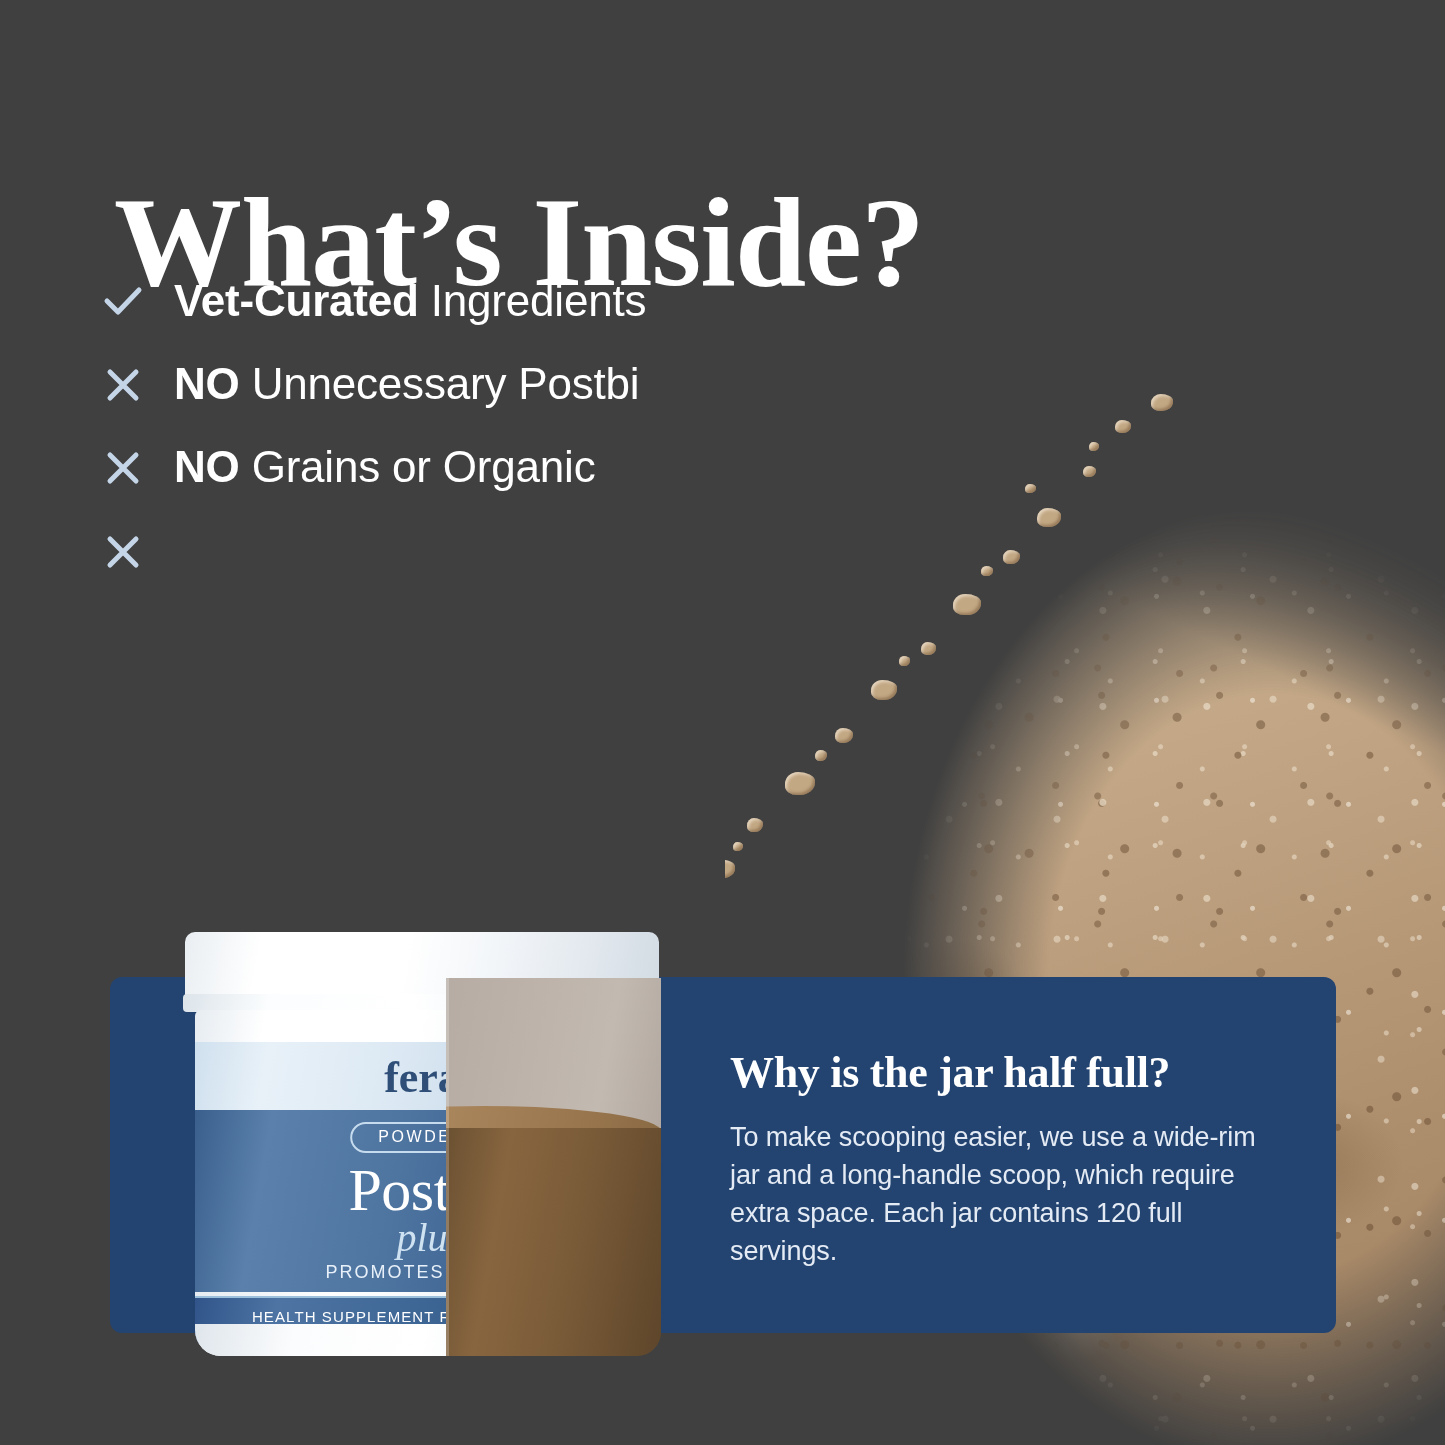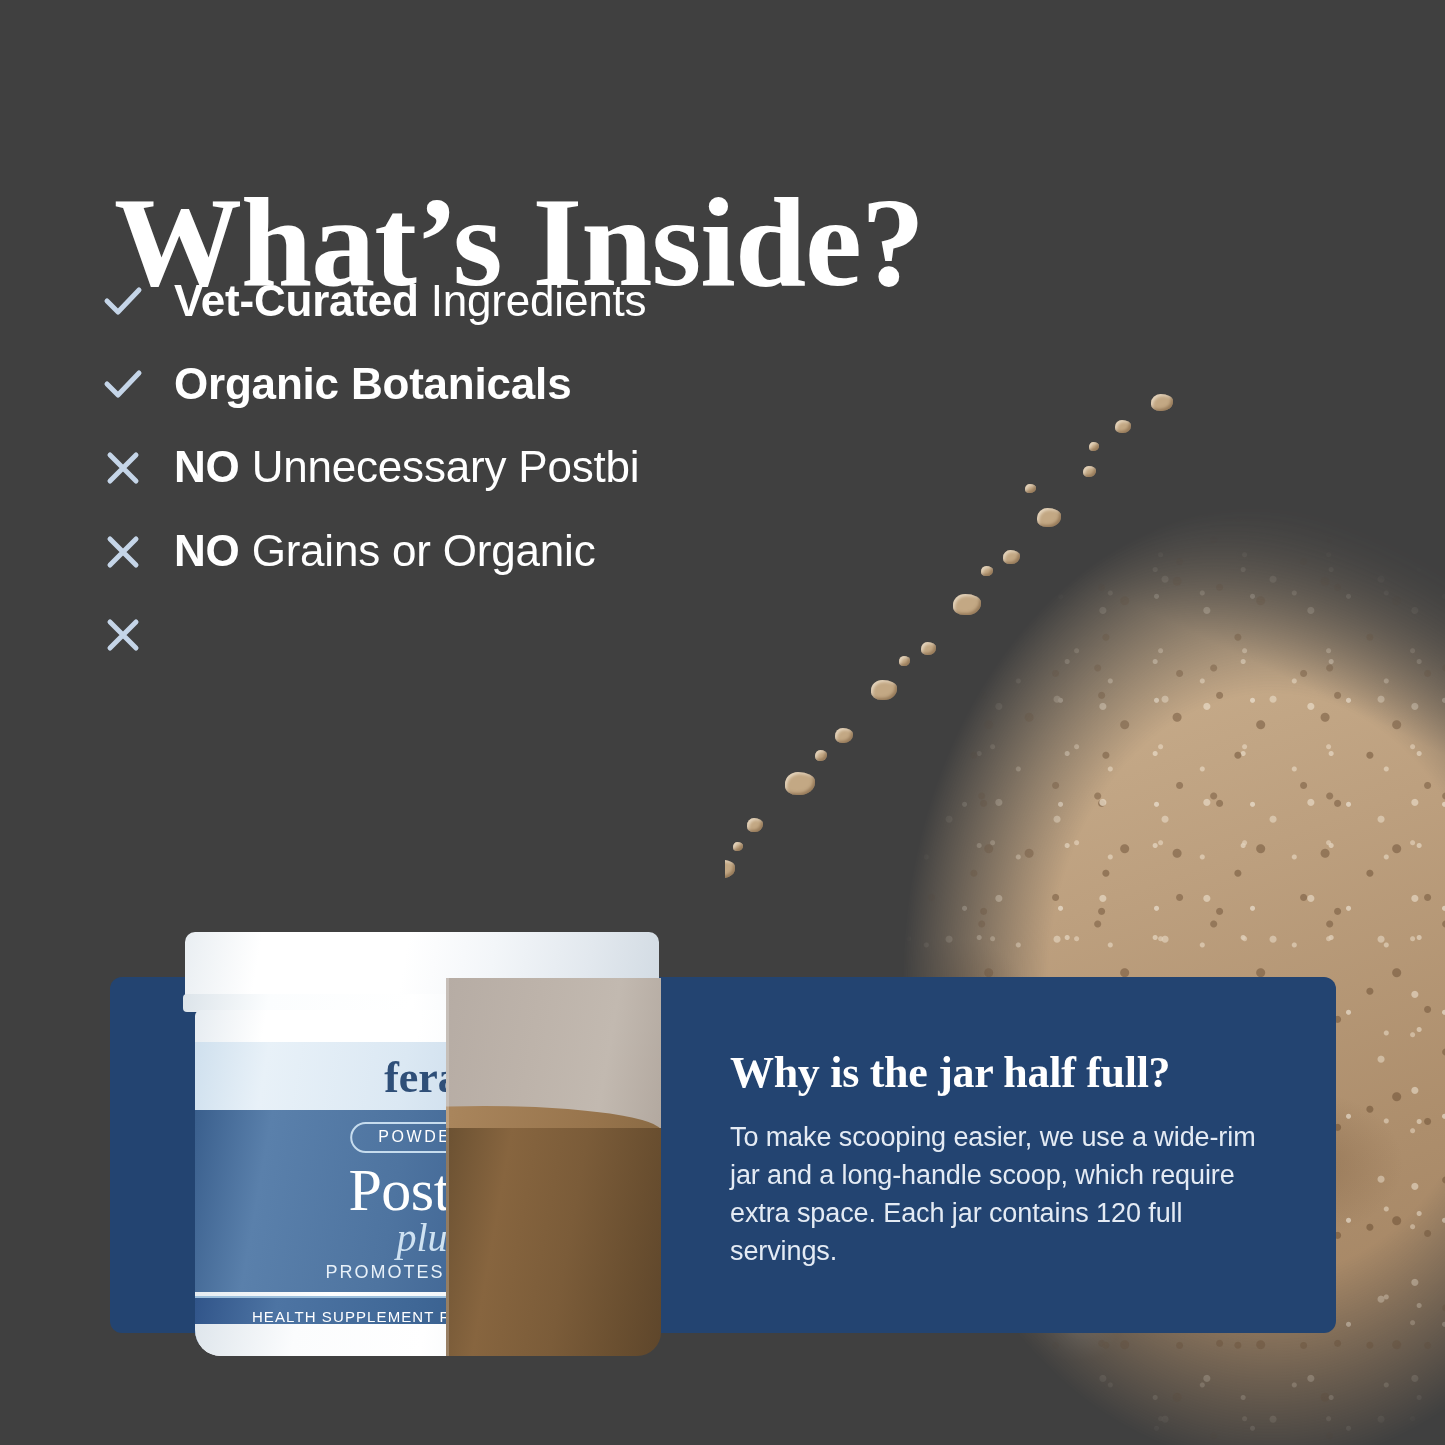--- a/index.html
+++ b/index.html
@@ -377,14 +377,6 @@
       <span class="feature-text"><b>Vet-Curated </b><span>Ingredients</span></span>
     </div>
 
-    <div class="feature-row">
-      <span class="feature-icon">
-        <svg viewBox="0 0 46 46">
-            <path d="M7 22 L18 33 L39 11" fill="none" stroke="#C5D5E8" stroke-width="5" stroke-linecap="round" stroke-linejoin="round"></path>
-          </svg>
-      </span>
-      <span class="feature-text"><b>Organic Botanicals</b><span></span></span>
-    </div>
 
 
     <div class="feature-row">

